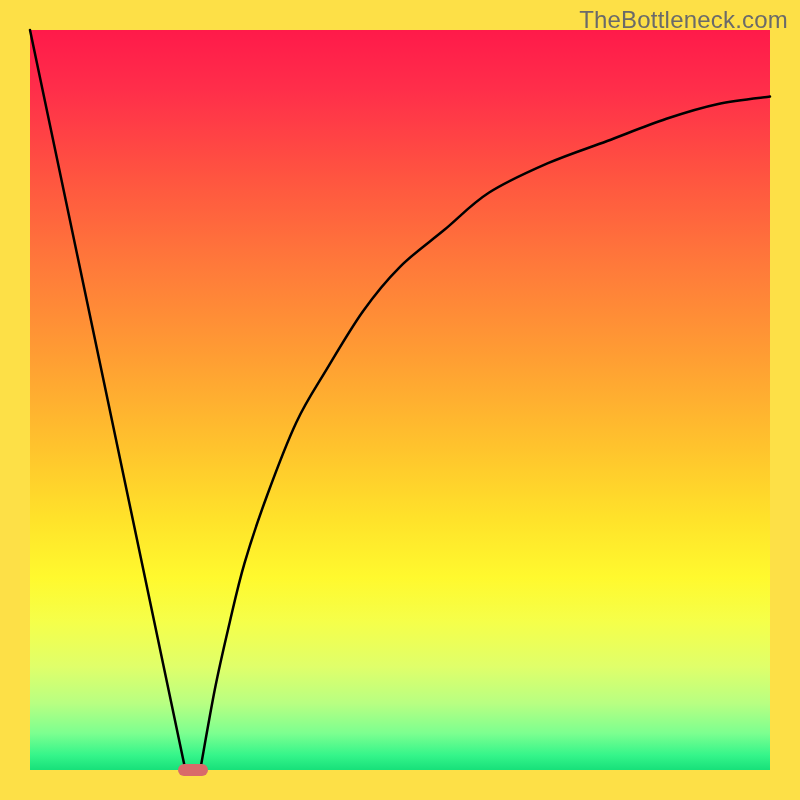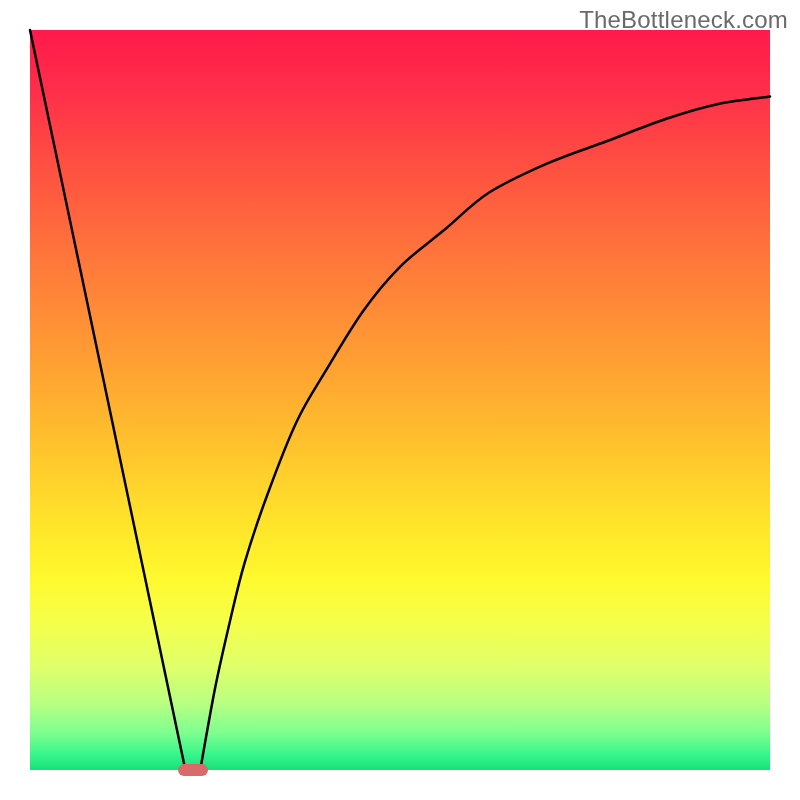--- a/index.html
+++ b/index.html
@@ -17,7 +17,7 @@
     top: 0;
     width: 800px;
     height: 800px;
-    background: #ffffff;
+    background: #fde047;
   }
   .plot-area {
     position: absolute;

